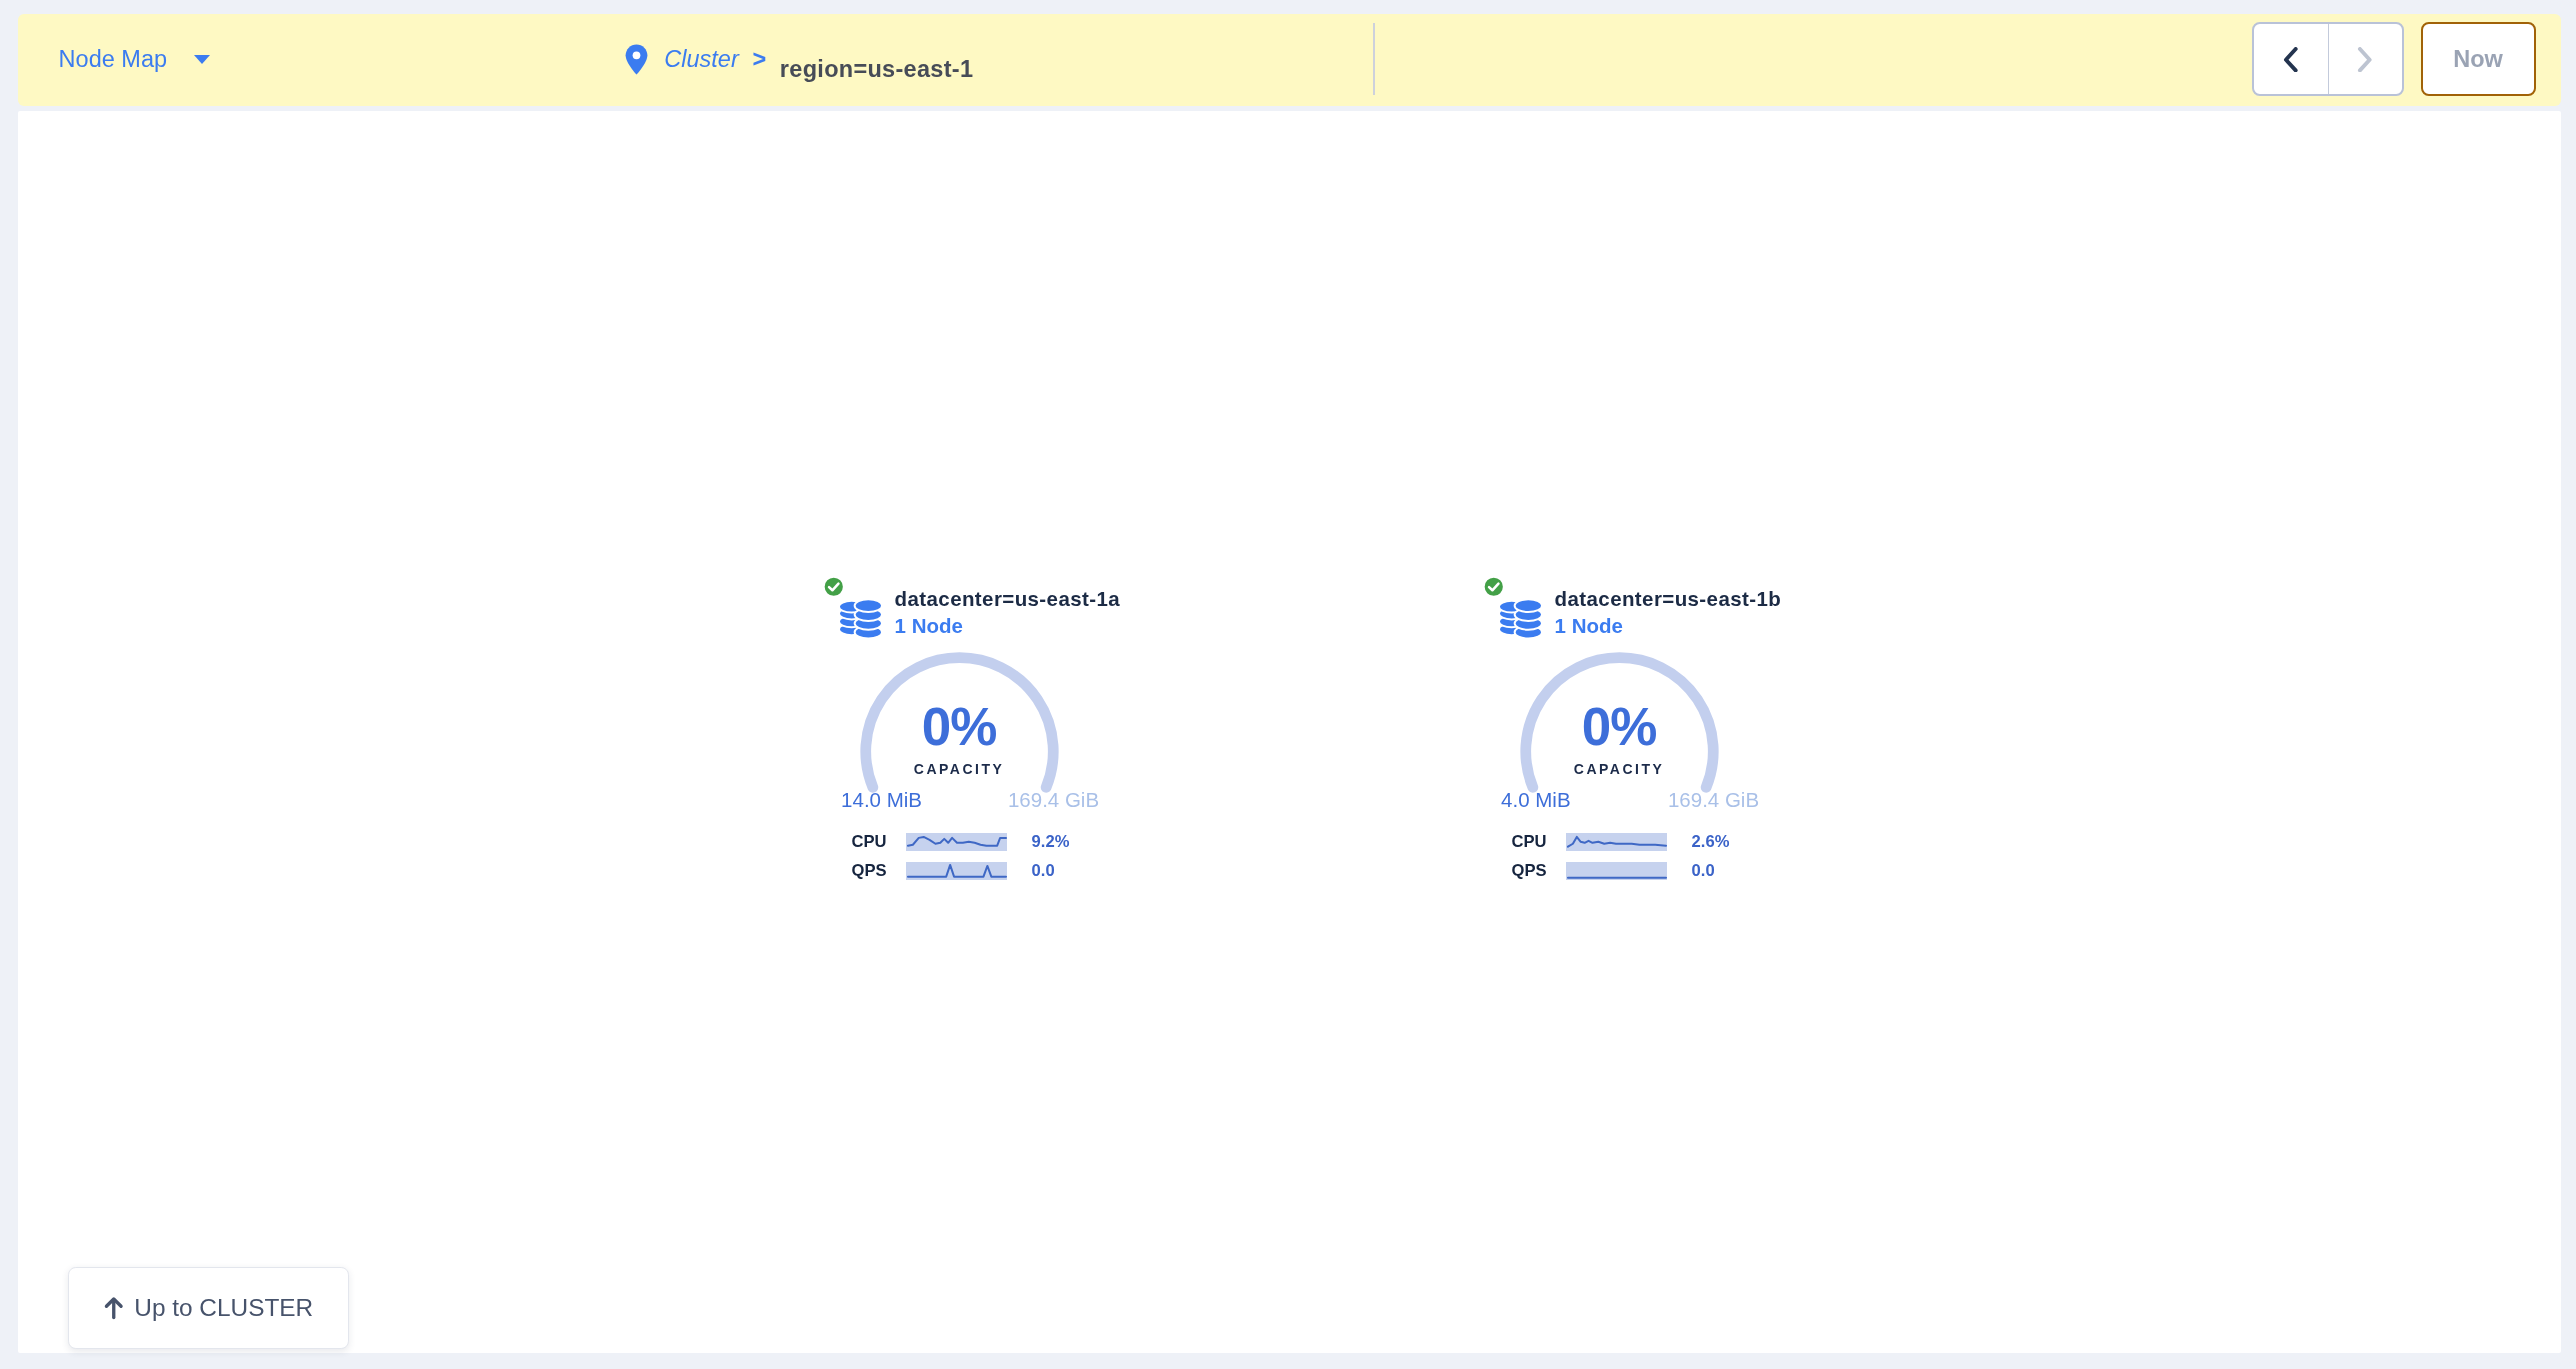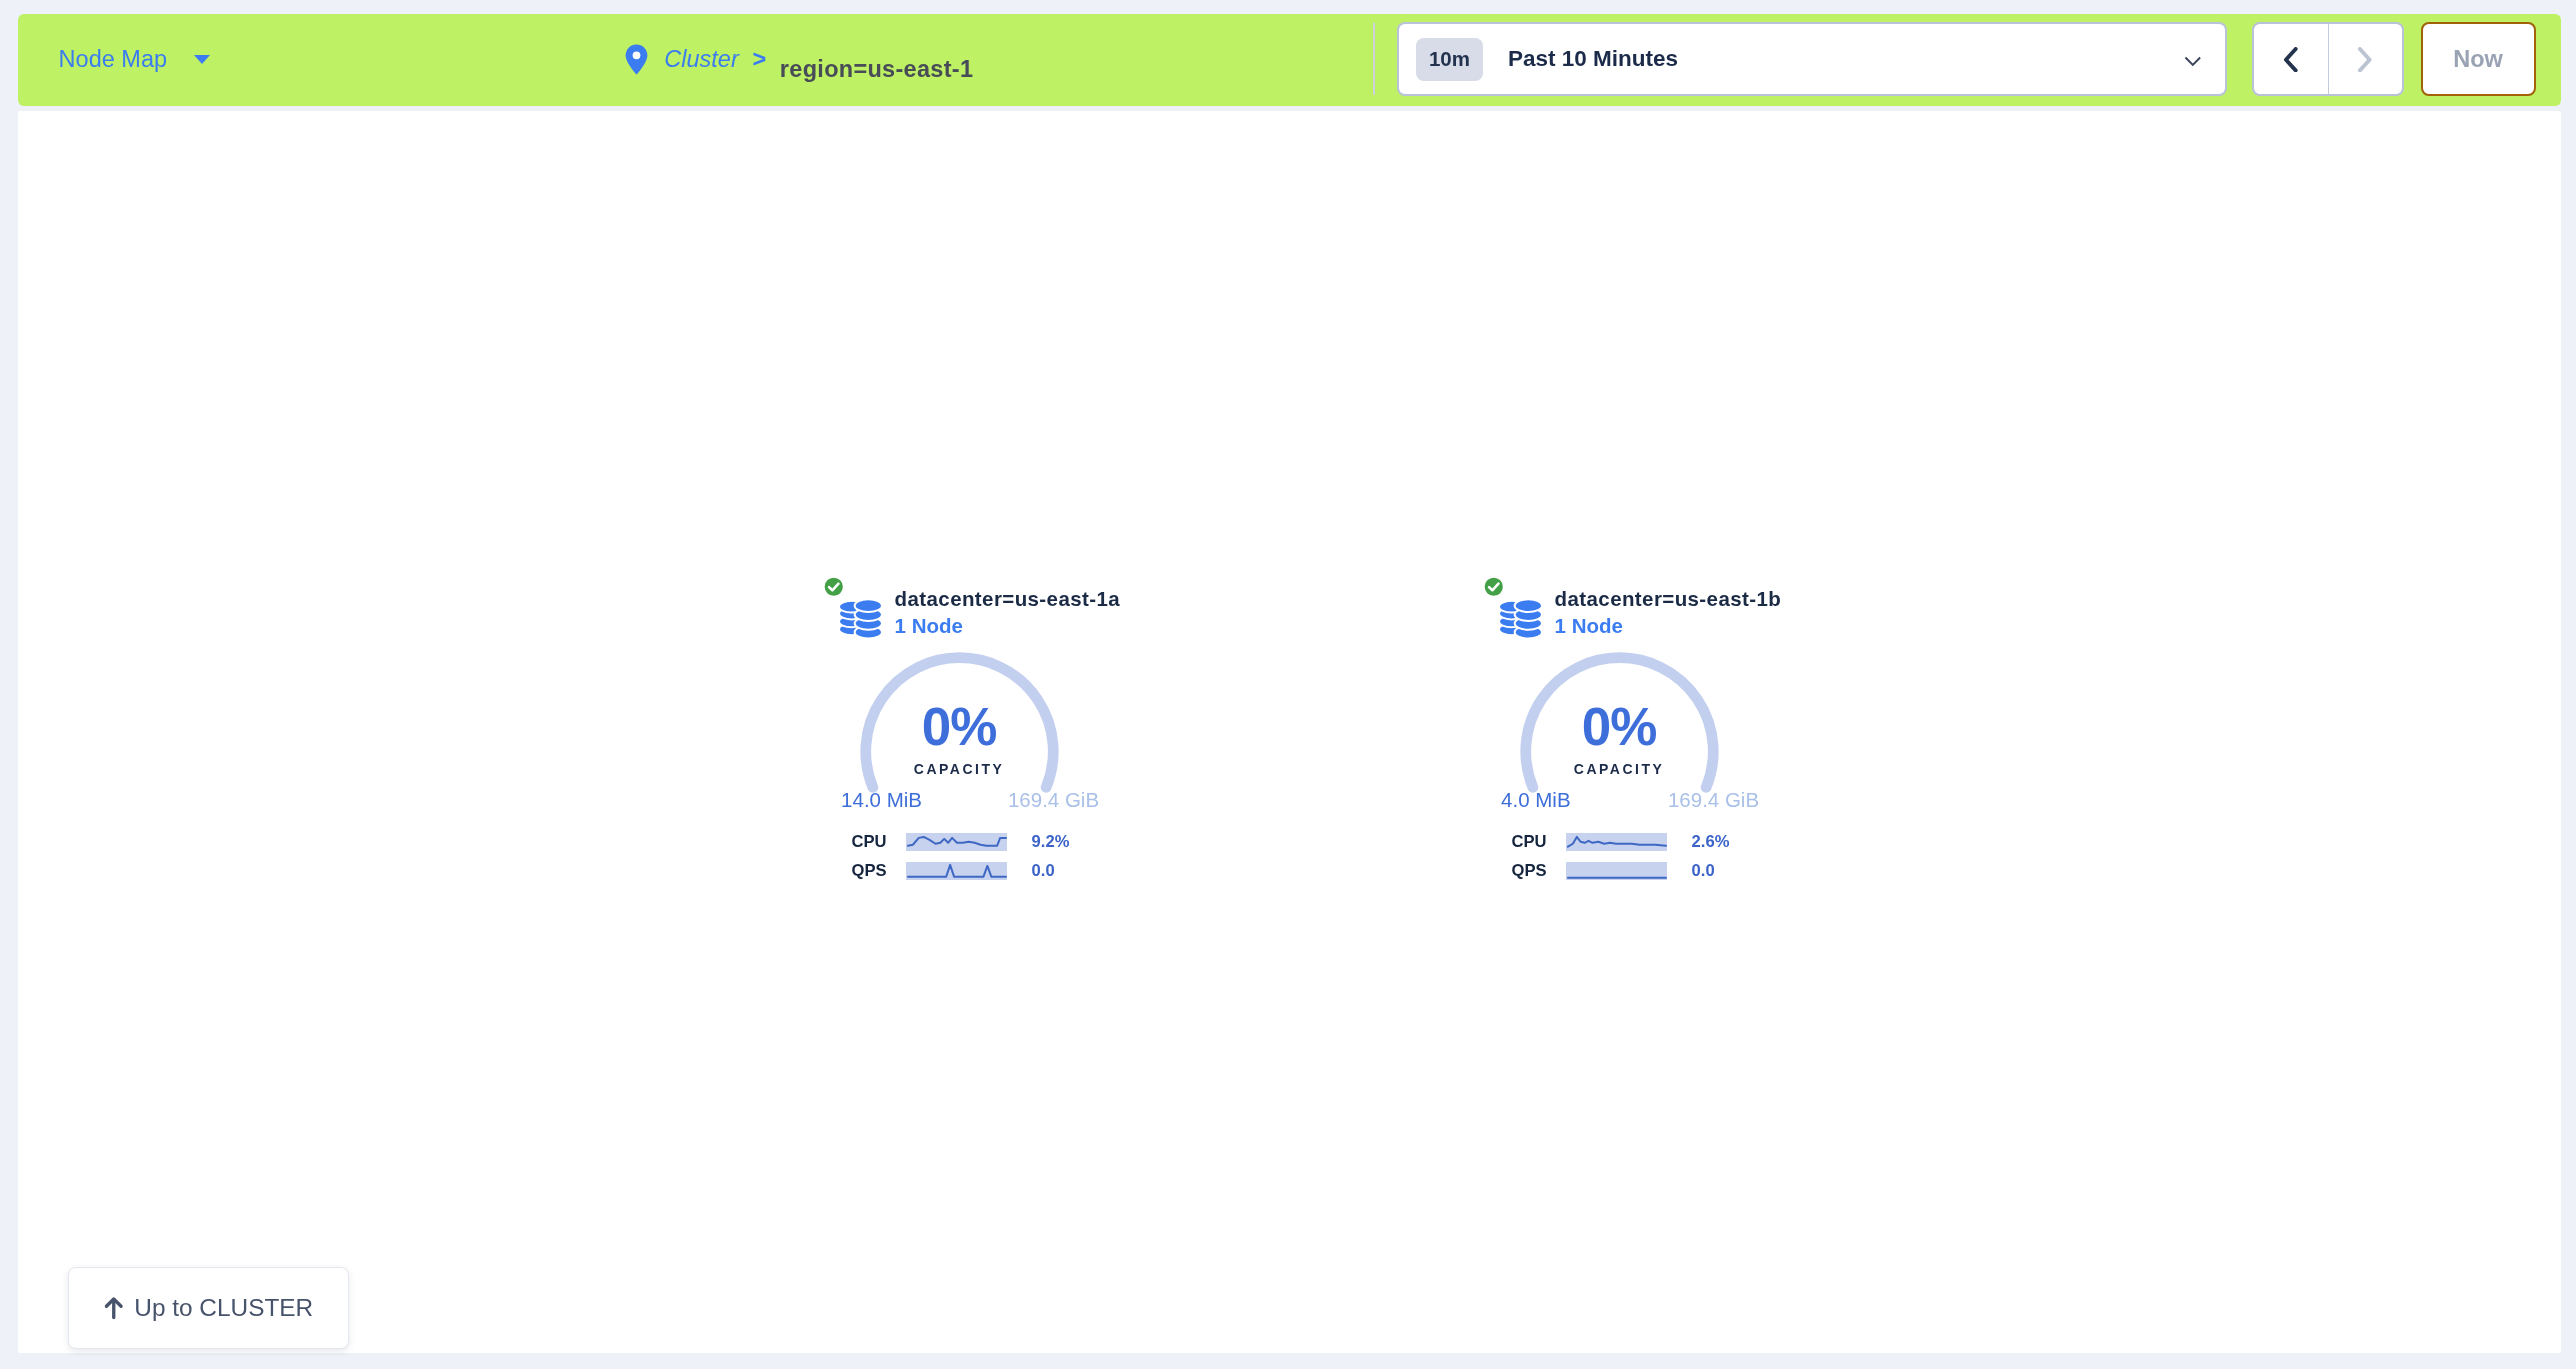--- a/index.html
+++ b/index.html
@@ -14,7 +14,7 @@
   
   .topbar {
     position:absolute; left:17.6px; top:13.7px; width:2543px; height:92px;
-    background:#bef264; border-radius:5.9px;
+    background:#fef9c3; border-radius:5.9px;
   }
   .view-select {
     position:absolute; left:41px; top:0; height:92px;

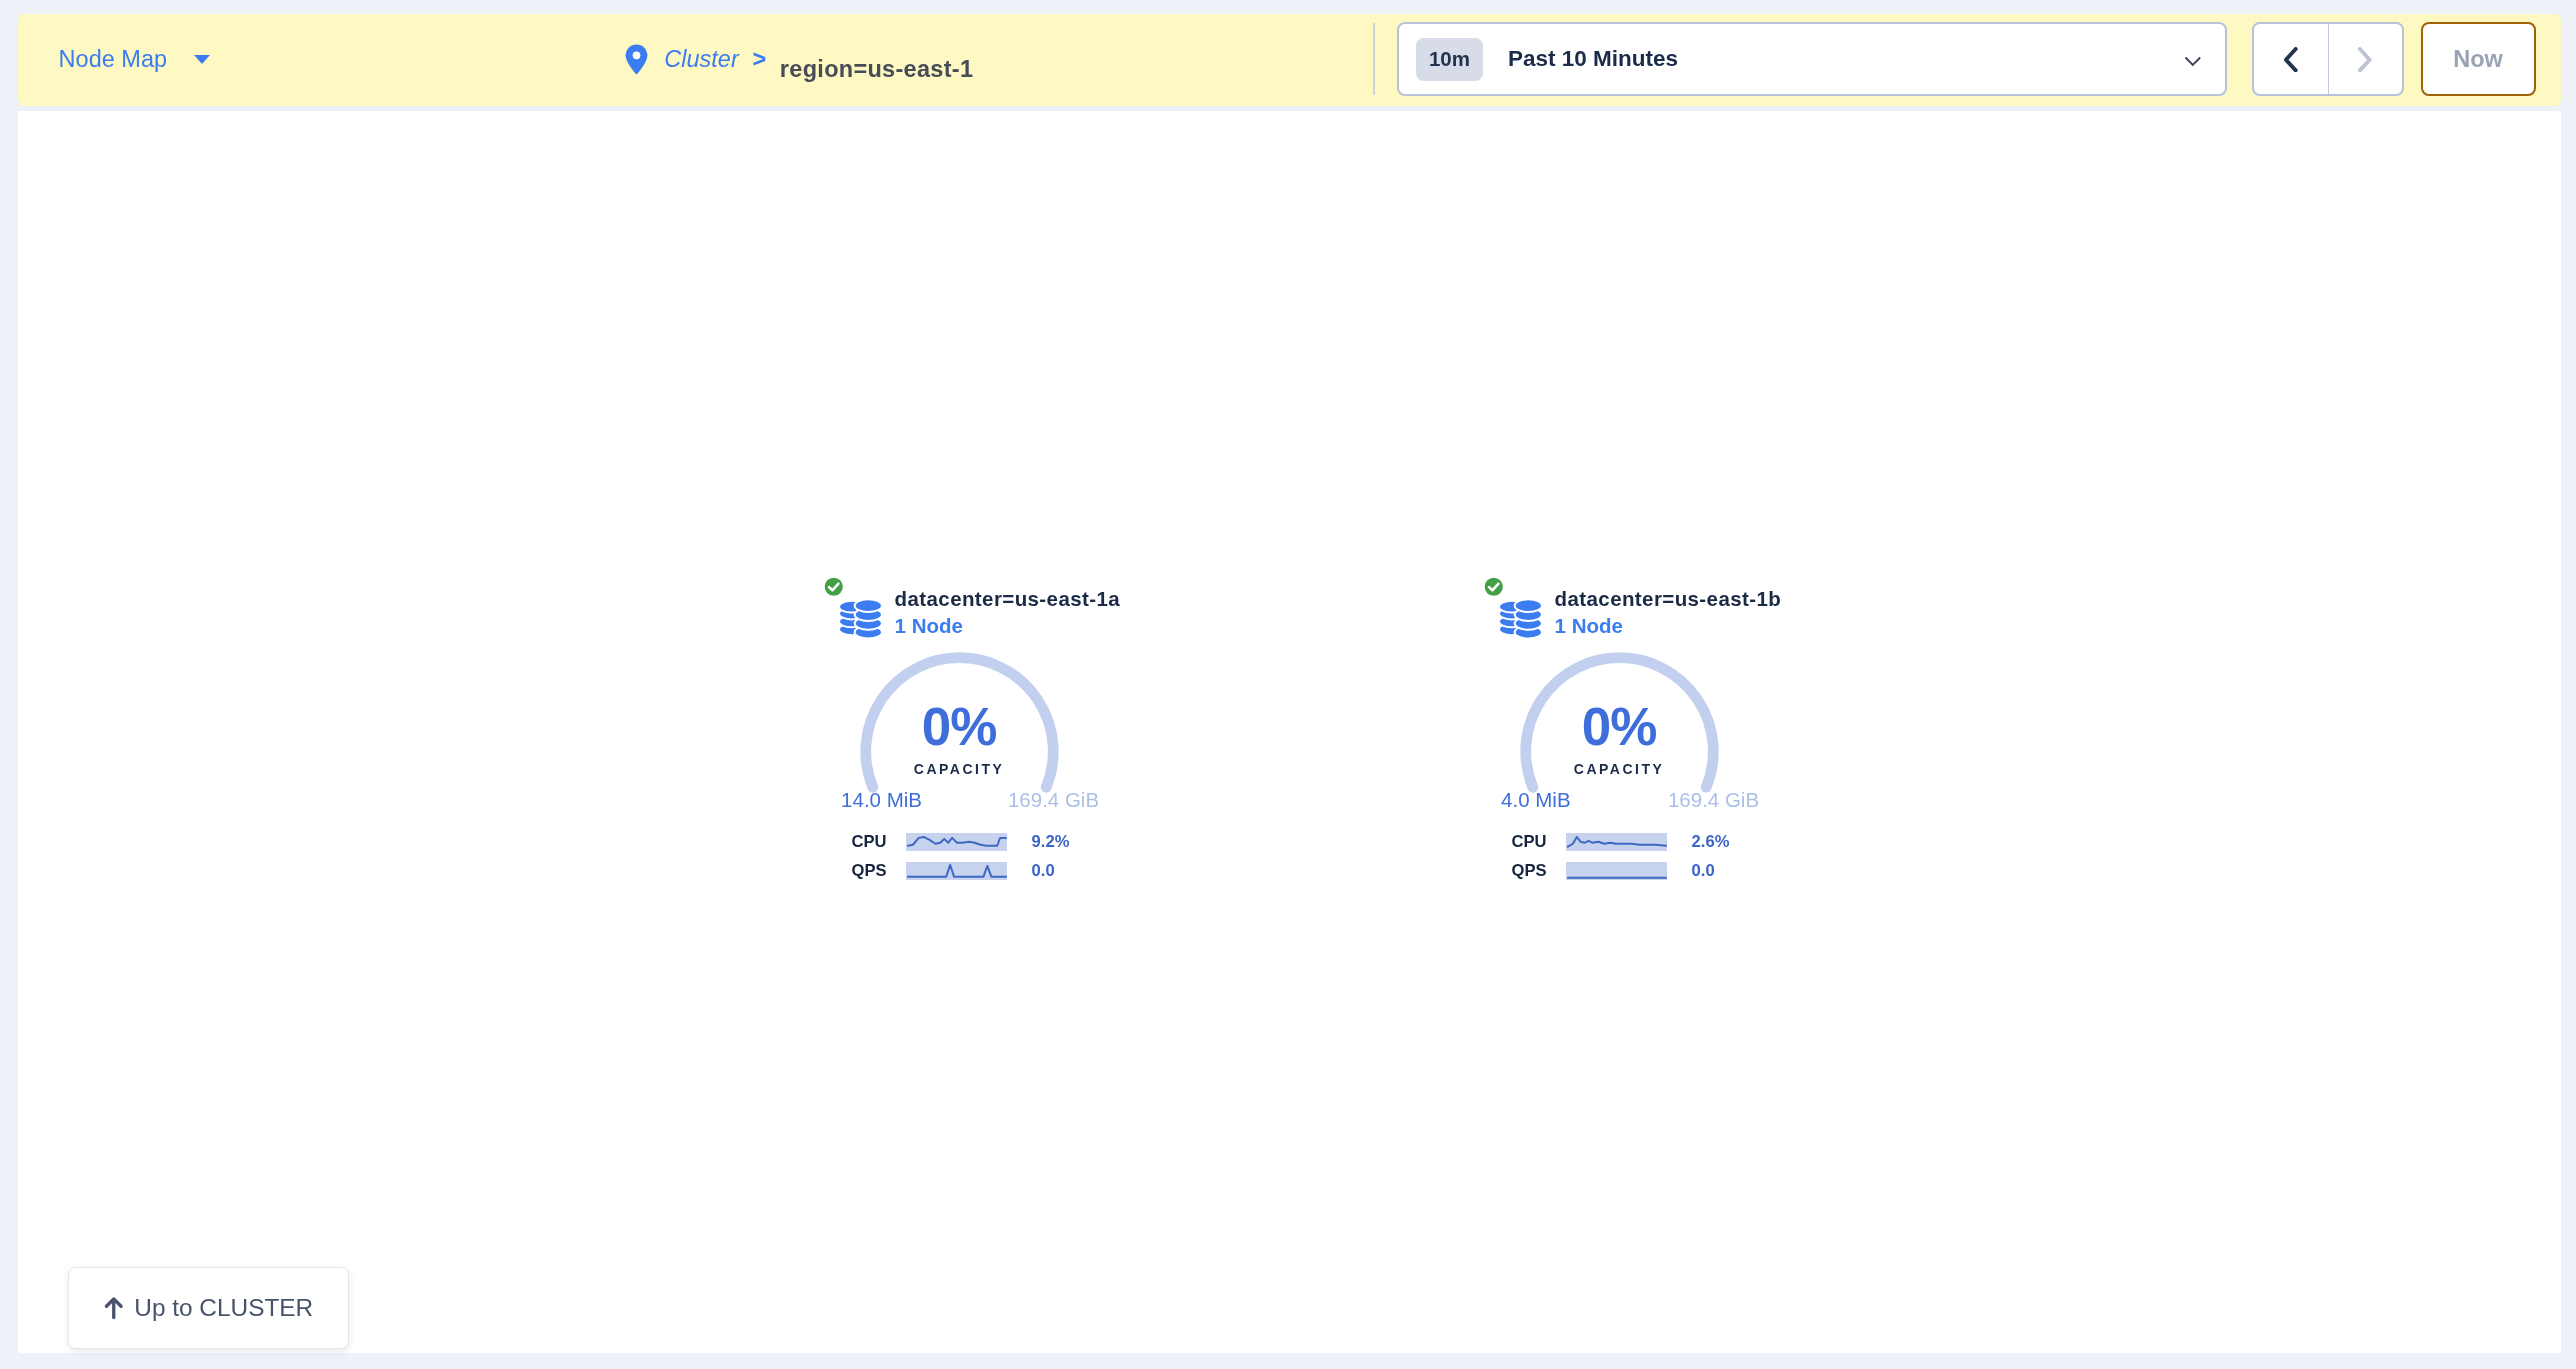--- a/index.html
+++ b/index.html
@@ -132,13 +132,6 @@
 
   <div class="tb-divider"></div>
 
-  <div class="time-select">
-    <span class="time-badge">10m</span>
-    <span class="time-label">Past 10 Minutes</span>
-    <svg class="time-chev" width="17.6" height="10.8" viewBox="0 0 18 11">
-      <polyline points="1.5,1.5 9,9 16.5,1.5" fill="none" stroke="#3a4458" stroke-width="2"></polyline>
-    </svg>
-  </div>
 
   <div class="nav-group">
     <button class="nav-btn">

